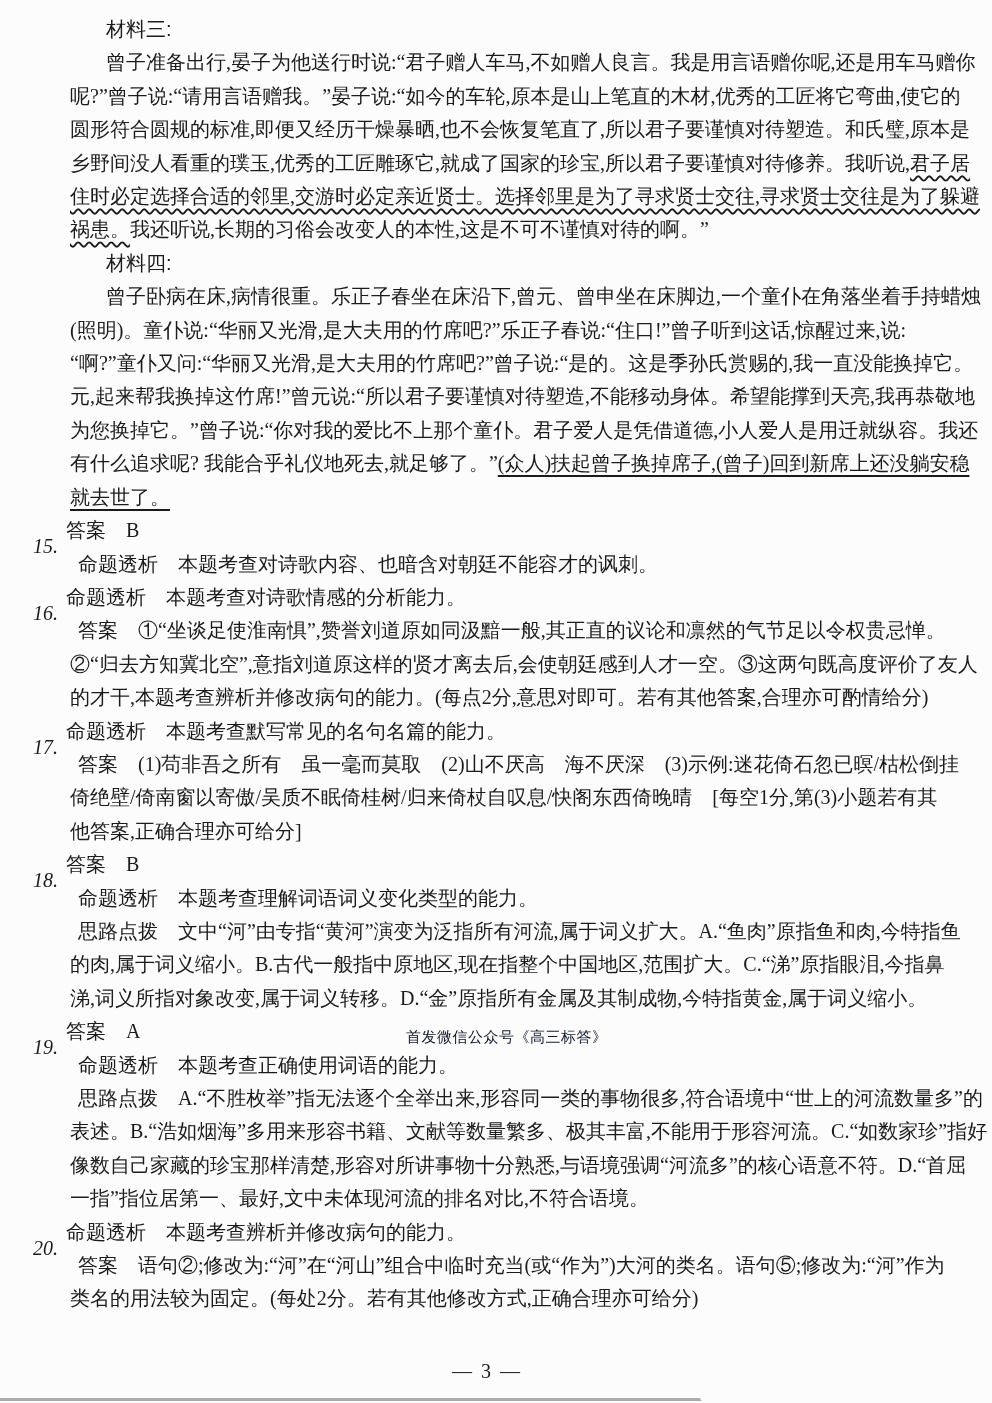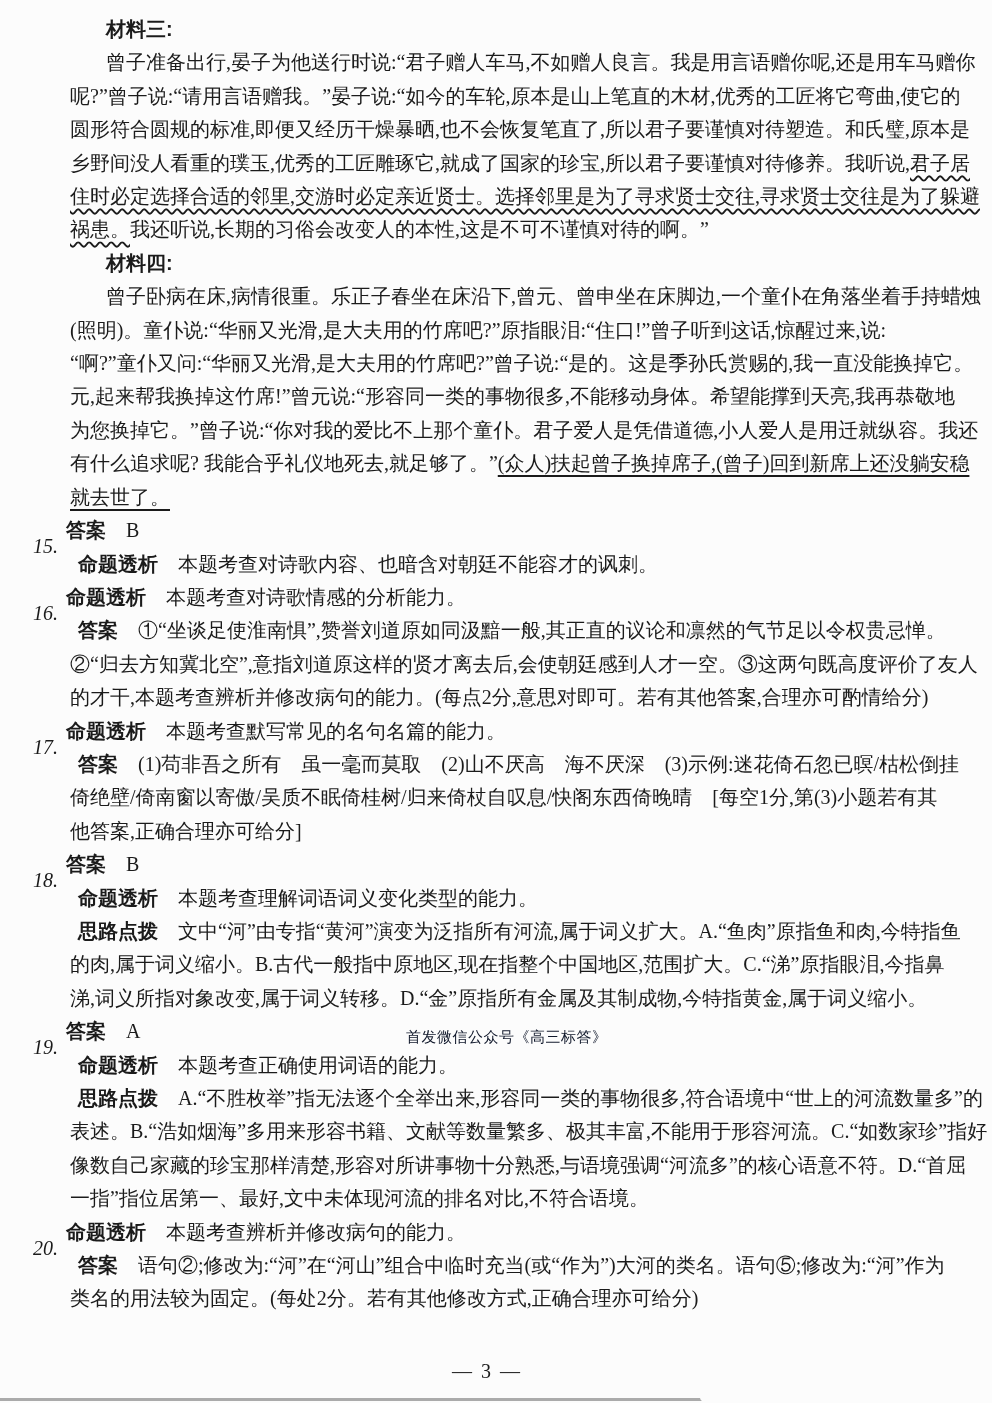--- a/index.html
+++ b/index.html
@@ -23,7 +23,7 @@
   
   .line.item{padding-left:0;}
   .item-num{position:absolute;left:-33px;top:16px;font-style:italic;}
-  .seg-b{font-family:"Liberation Sans",sans-serif;font-weight:700;}
+  .seg-b{font-family:"Liberation Sans",sans-serif;font-weight:400;}
   .u-w{text-decoration-line:underline;text-decoration-style:wavy;
        text-decoration-thickness:1.5px;text-underline-offset:5px;}
   .u-s{text-decoration-line:underline;text-decoration-style:solid;

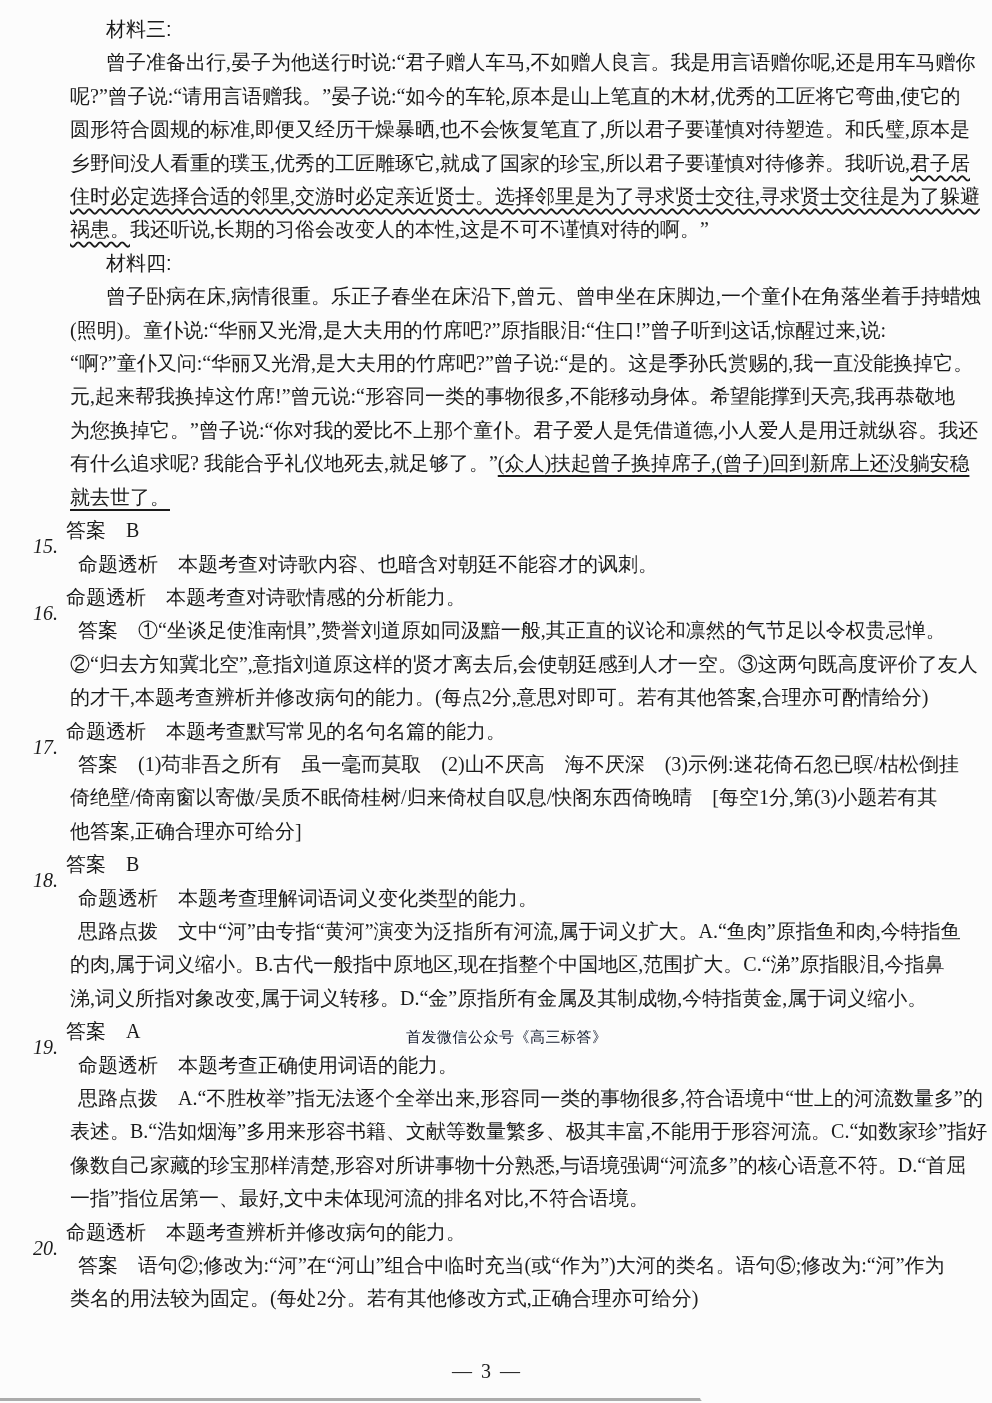--- a/index.html
+++ b/index.html
@@ -57,7 +57,7 @@
     <div class="line mb"><span class="u-w">祸患。</span><span>我还听说,长期的习俗会改变人的本性,这是不可不谨慎对待的啊。”</span></div>
     <div class="line mt"><span class="seg-b">材料四:</span></div>
     <div class="line mi"><span>曾子卧病在床,病情很重。乐正子春坐在床沿下,曾元、曾申坐在床脚边,一个童仆在角落坐着手持蜡烛</span></div>
-    <div class="line mb"><span>(照明)。童仆说:“华丽又光滑,是大夫用的竹席吧?”原指眼泪:“住口!”曾子听到这话,惊醒过来,说:</span></div>
+    <div class="line mb"><span>(照明)。童仆说:“华丽又光滑,是大夫用的竹席吧?”乐正子春说:“住口!”曾子听到这话,惊醒过来,说:</span></div>
     <div class="line mb"><span>“啊?”童仆又问:“华丽又光滑,是大夫用的竹席吧?”曾子说:“是的。这是季孙氏赏赐的,我一直没能换掉它。</span></div>
     <div class="line mb"><span>元,起来帮我换掉这竹席!”曾元说:“形容同一类的事物很多,不能移动身体。希望能撑到天亮,我再恭敬地</span></div>
     <div class="line mb"><span>为您换掉它。”曾子说:“你对我的爱比不上那个童仆。君子爱人是凭借道德,小人爱人是用迁就纵容。我还</span></div>

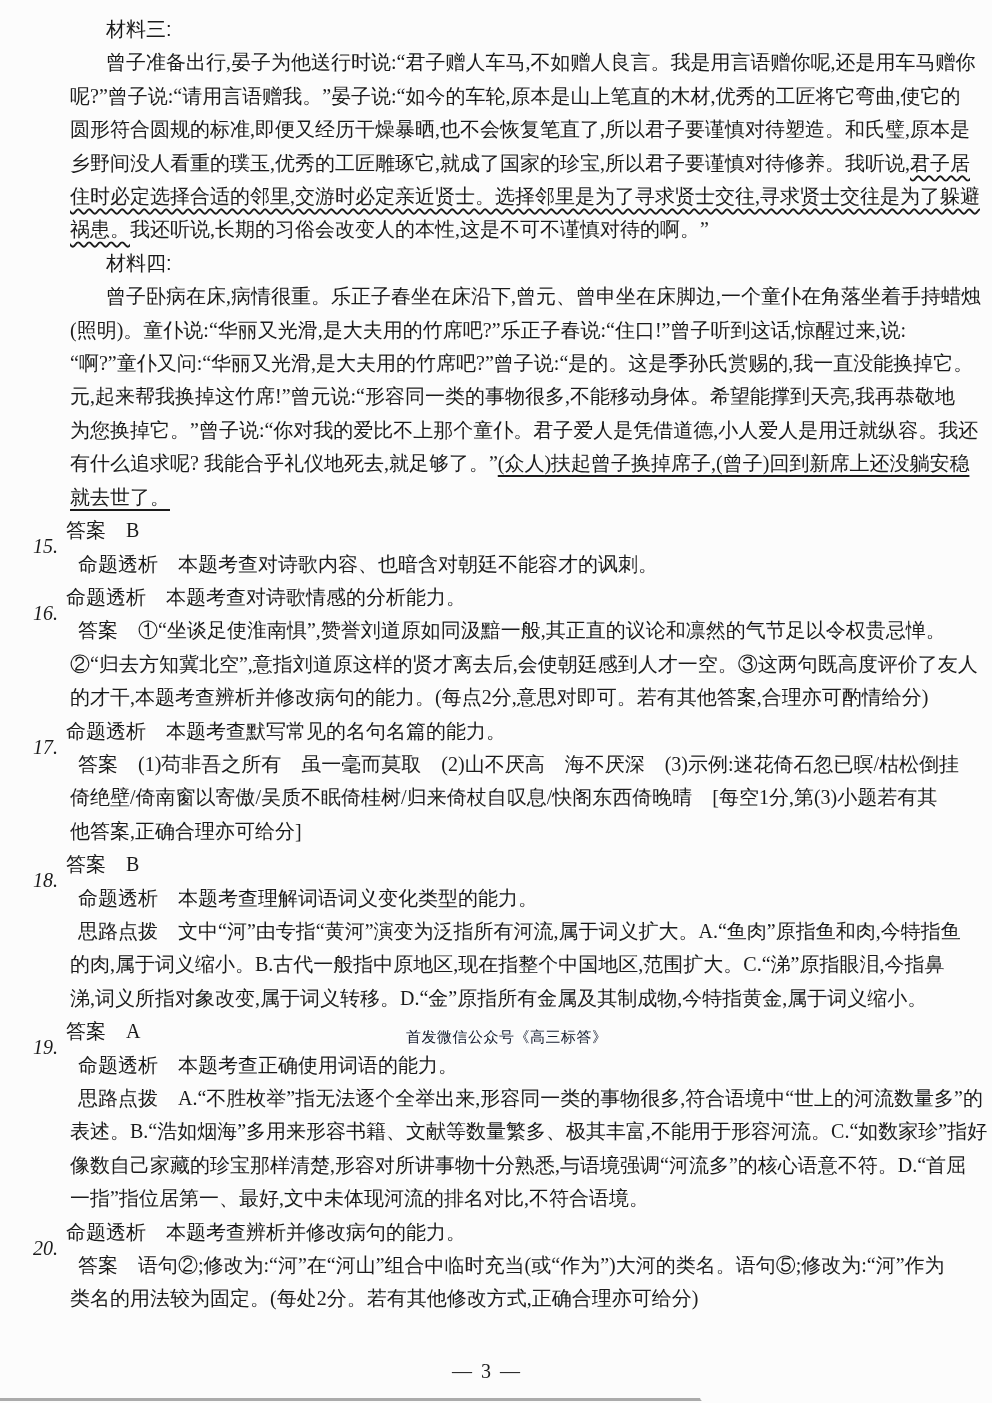--- a/index.html
+++ b/index.html
@@ -59,7 +59,7 @@
     <div class="line mi"><span>曾子卧病在床,病情很重。乐正子春坐在床沿下,曾元、曾申坐在床脚边,一个童仆在角落坐着手持蜡烛</span></div>
     <div class="line mb"><span>(照明)。童仆说:“华丽又光滑,是大夫用的竹席吧?”乐正子春说:“住口!”曾子听到这话,惊醒过来,说:</span></div>
     <div class="line mb"><span>“啊?”童仆又问:“华丽又光滑,是大夫用的竹席吧?”曾子说:“是的。这是季孙氏赏赐的,我一直没能换掉它。</span></div>
-    <div class="line mb"><span>元,起来帮我换掉这竹席!”曾元说:“形容同一类的事物很多,不能移动身体。希望能撑到天亮,我再恭敬地</span></div>
+    <div class="line mb"><span>元,起来帮我换掉这竹席!”曾元说:“所以君子要谨慎对待塑造,不能移动身体。希望能撑到天亮,我再恭敬地</span></div>
     <div class="line mb"><span>为您换掉它。”曾子说:“你对我的爱比不上那个童仆。君子爱人是凭借道德,小人爱人是用迁就纵容。我还</span></div>
     <div class="line mb"><span>有什么追求呢? 我能合乎礼仪地死去,就足够了。”</span><span class="u-s">(众人)扶起曾子换掉席子,(曾子)回到新席上还没躺安稳</span></div>
     <div class="line mb"><span class="u-s">就去世了。</span></div>

